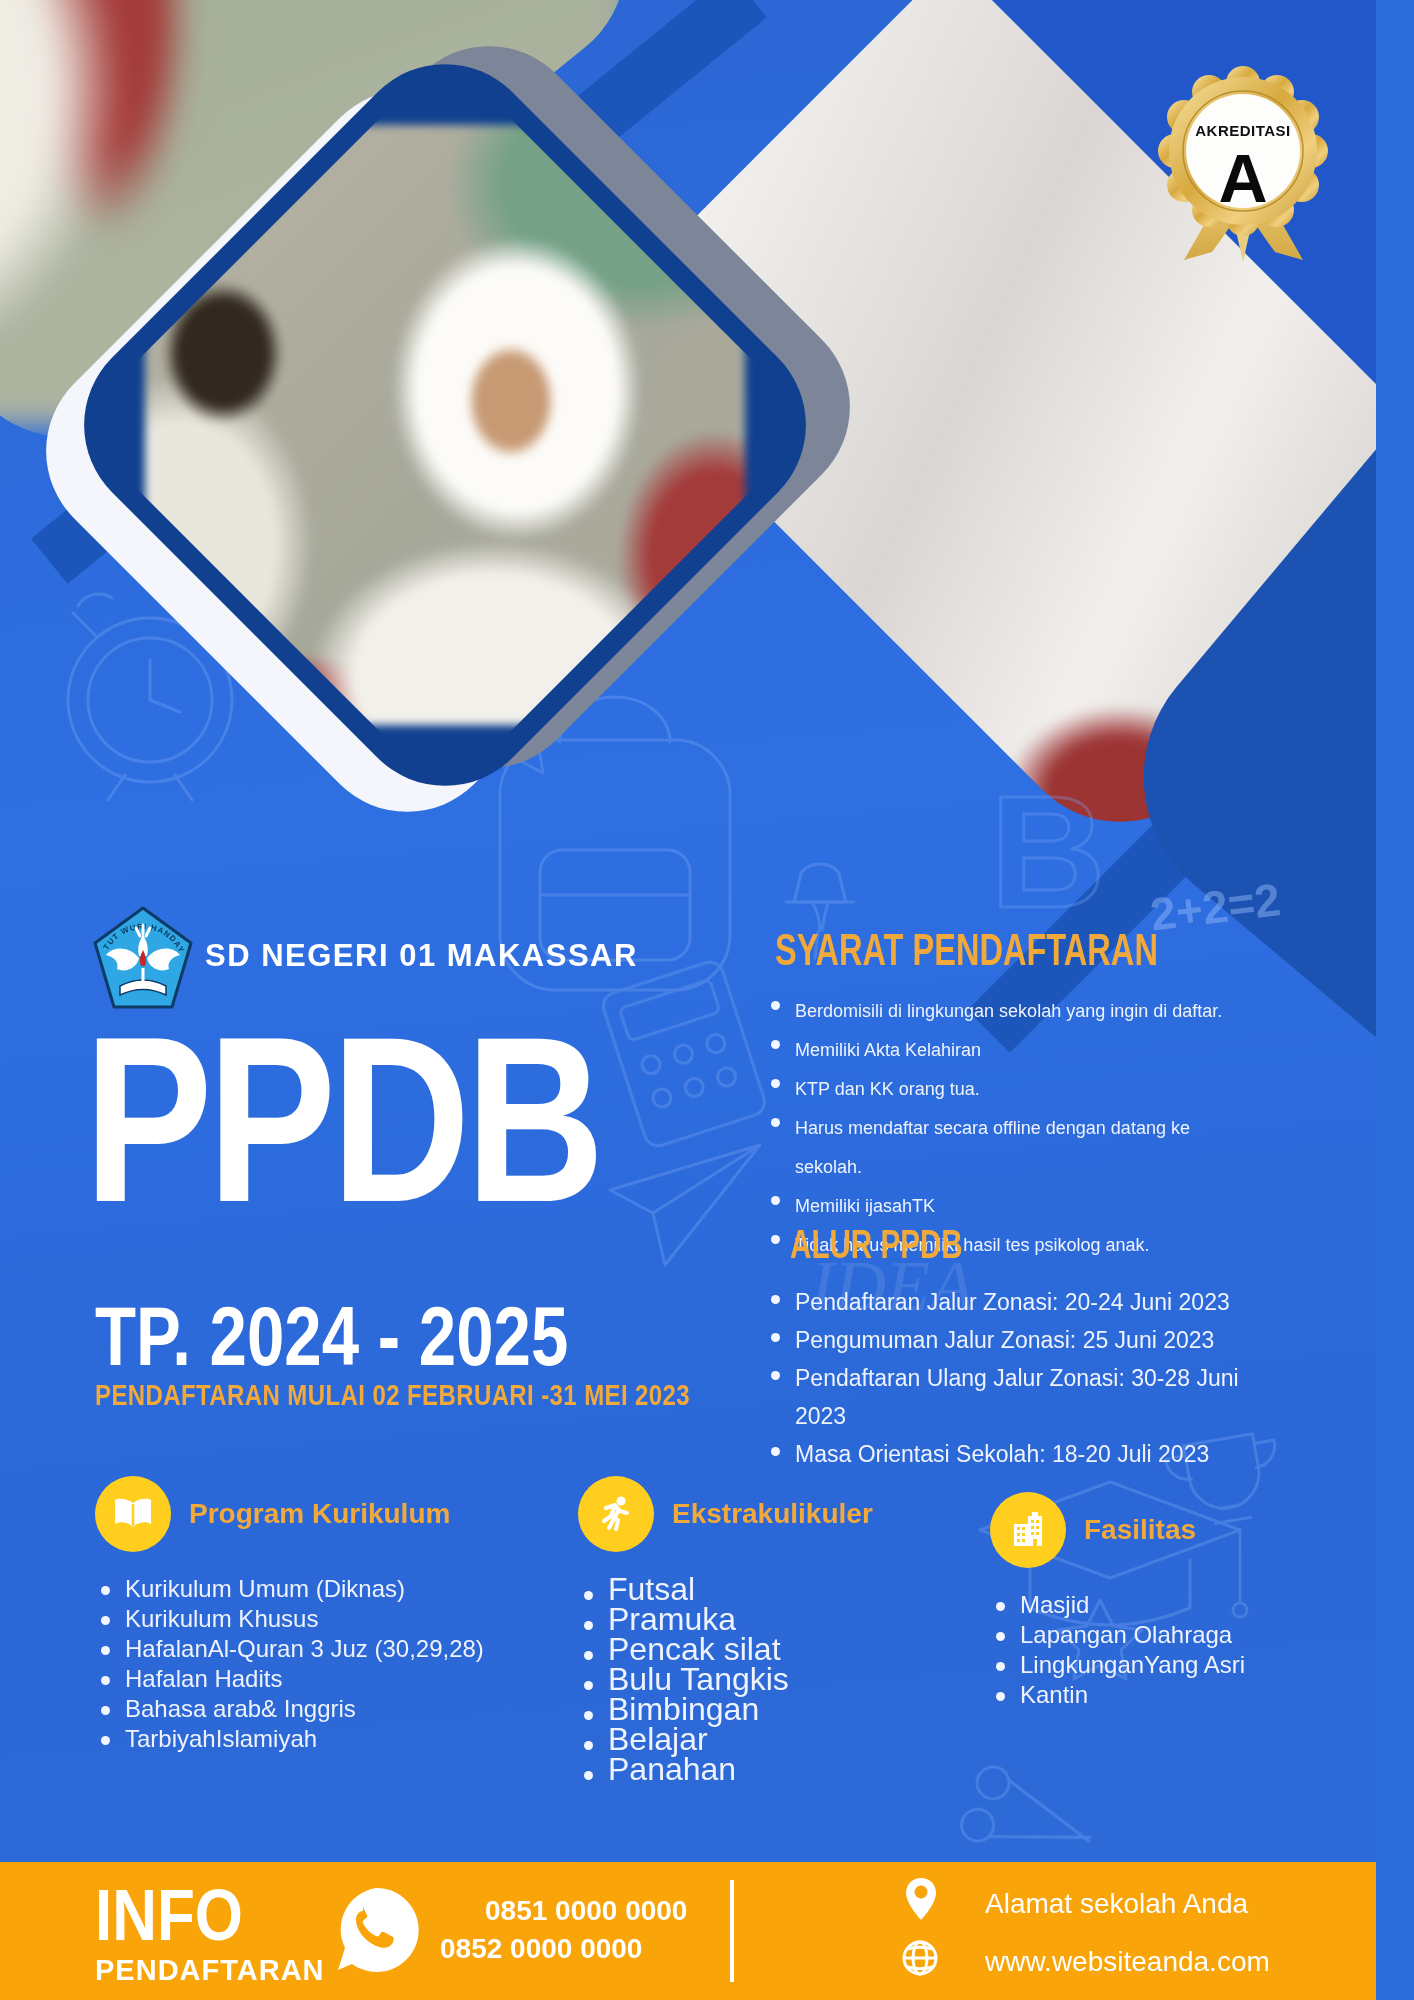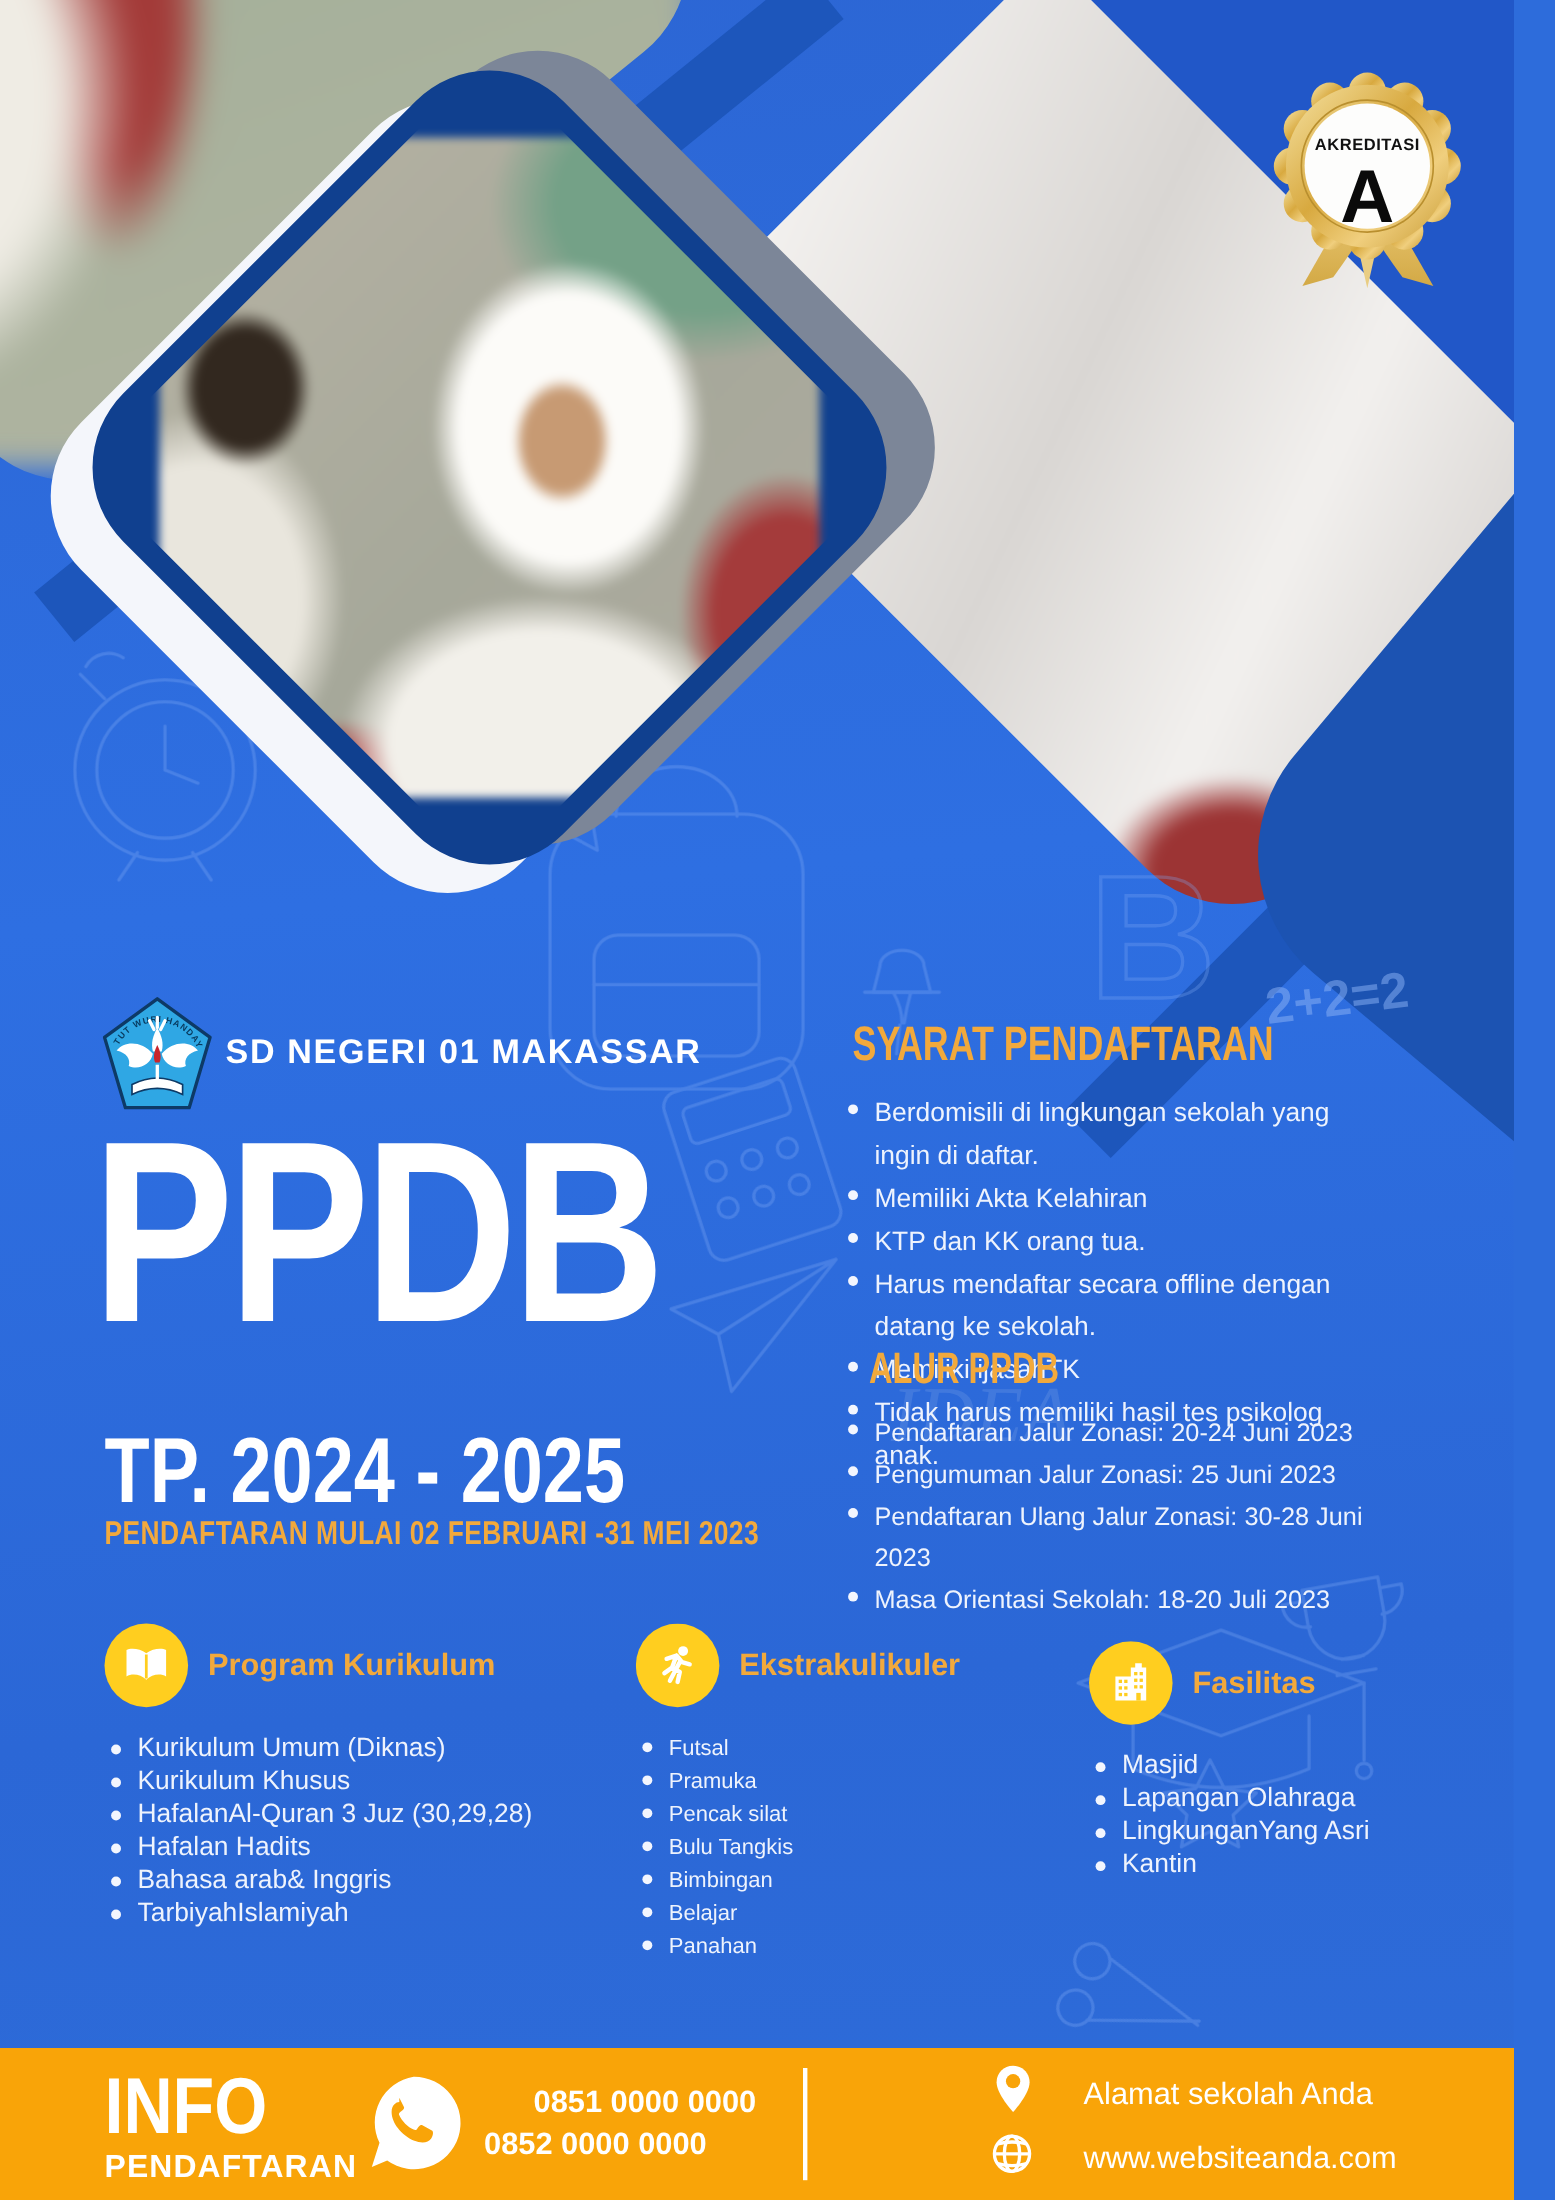--- a/index.html
+++ b/index.html
@@ -227,7 +227,7 @@
   <div class="abs" style="left:775px;top:925px;">
     <span class="cond yellow" style="font-size:44px;font-weight:bold;transform:scaleX(0.74);white-space:nowrap;">SYARAT PENDAFTARAN</span>
   </div>
-  <ul class="blist abs" style="left:765px;top:992px;width:470px;font-size:24px;line-height:39px;">
+  <ul class="blist abs" style="left:765px;top:992px;width:470px;font-size:18px;line-height:39px;">
     <li>Berdomisili di lingkungan sekolah yang ingin di daftar.</li>
     <li>Memiliki Akta Kelahiran</li>
     <li>KTP dan KK orang tua.</li>

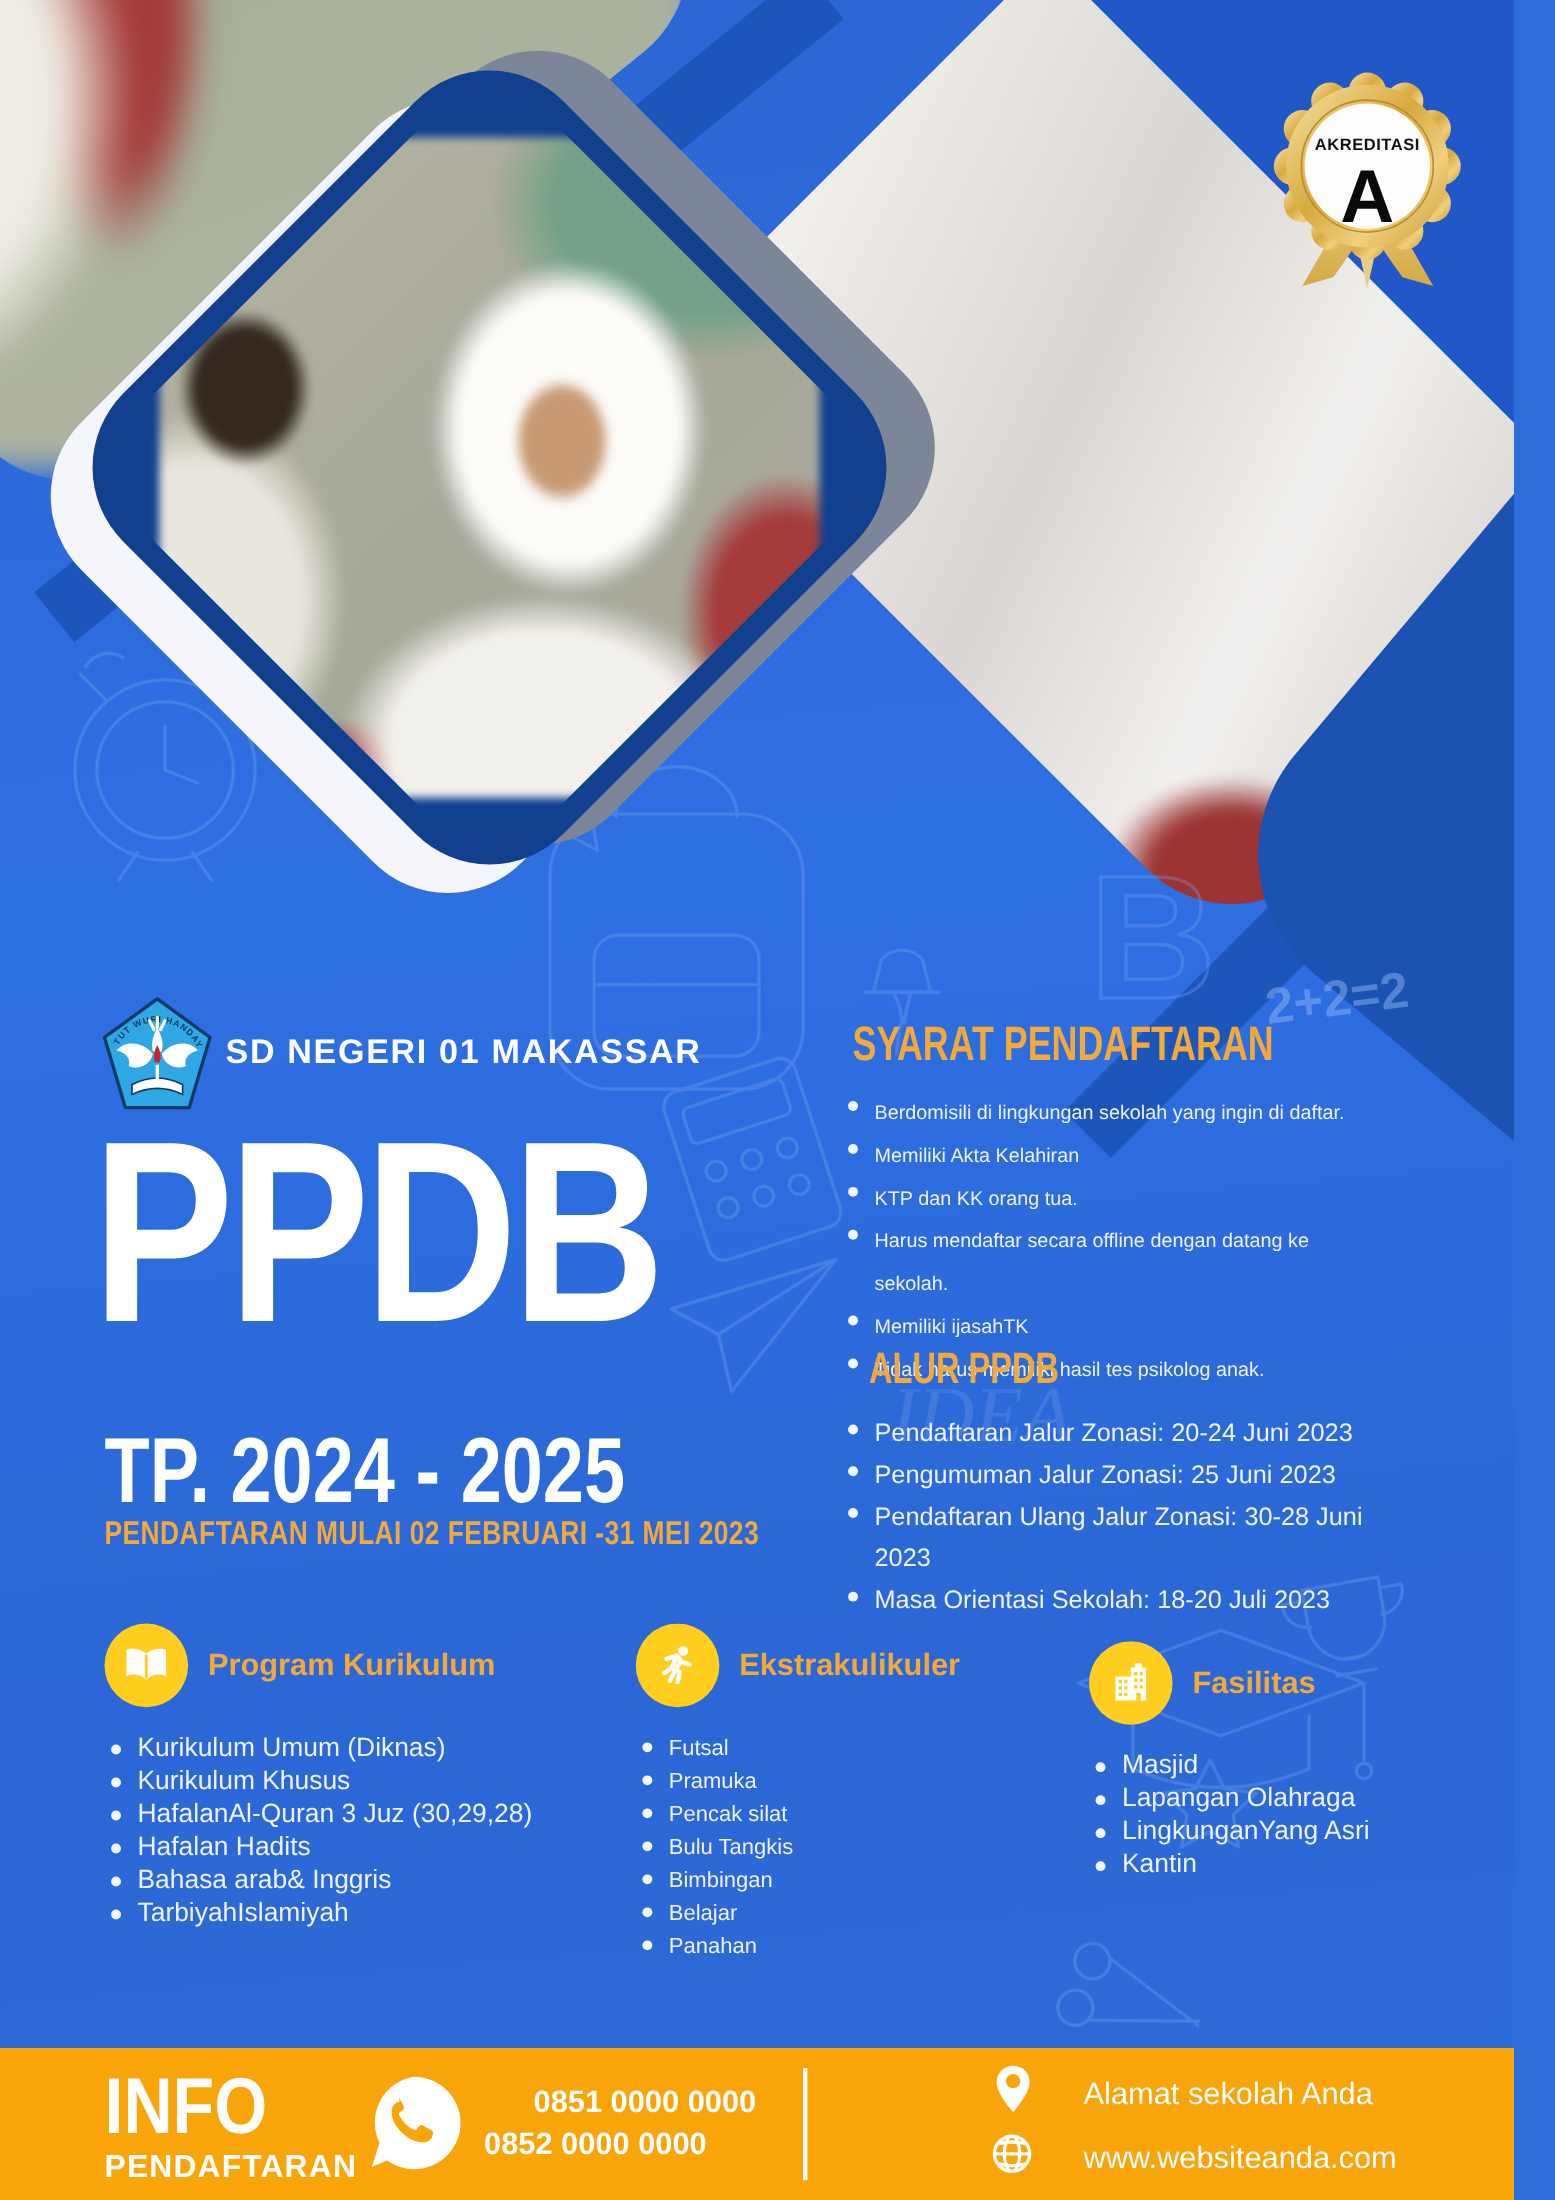--- a/index.html
+++ b/index.html
@@ -276,7 +276,7 @@
       </div>
       <div class="col-title">Ekstrakulikuler</div>
     </div>
-    <ul class="blist" style="margin-top:22px;font-size:20px;line-height:30px;">
+    <ul class="blist" style="margin-top:22px;font-size:32px;line-height:30px;">
       <li>Futsal</li>
       <li>Pramuka</li>
       <li>Pencak silat</li>

